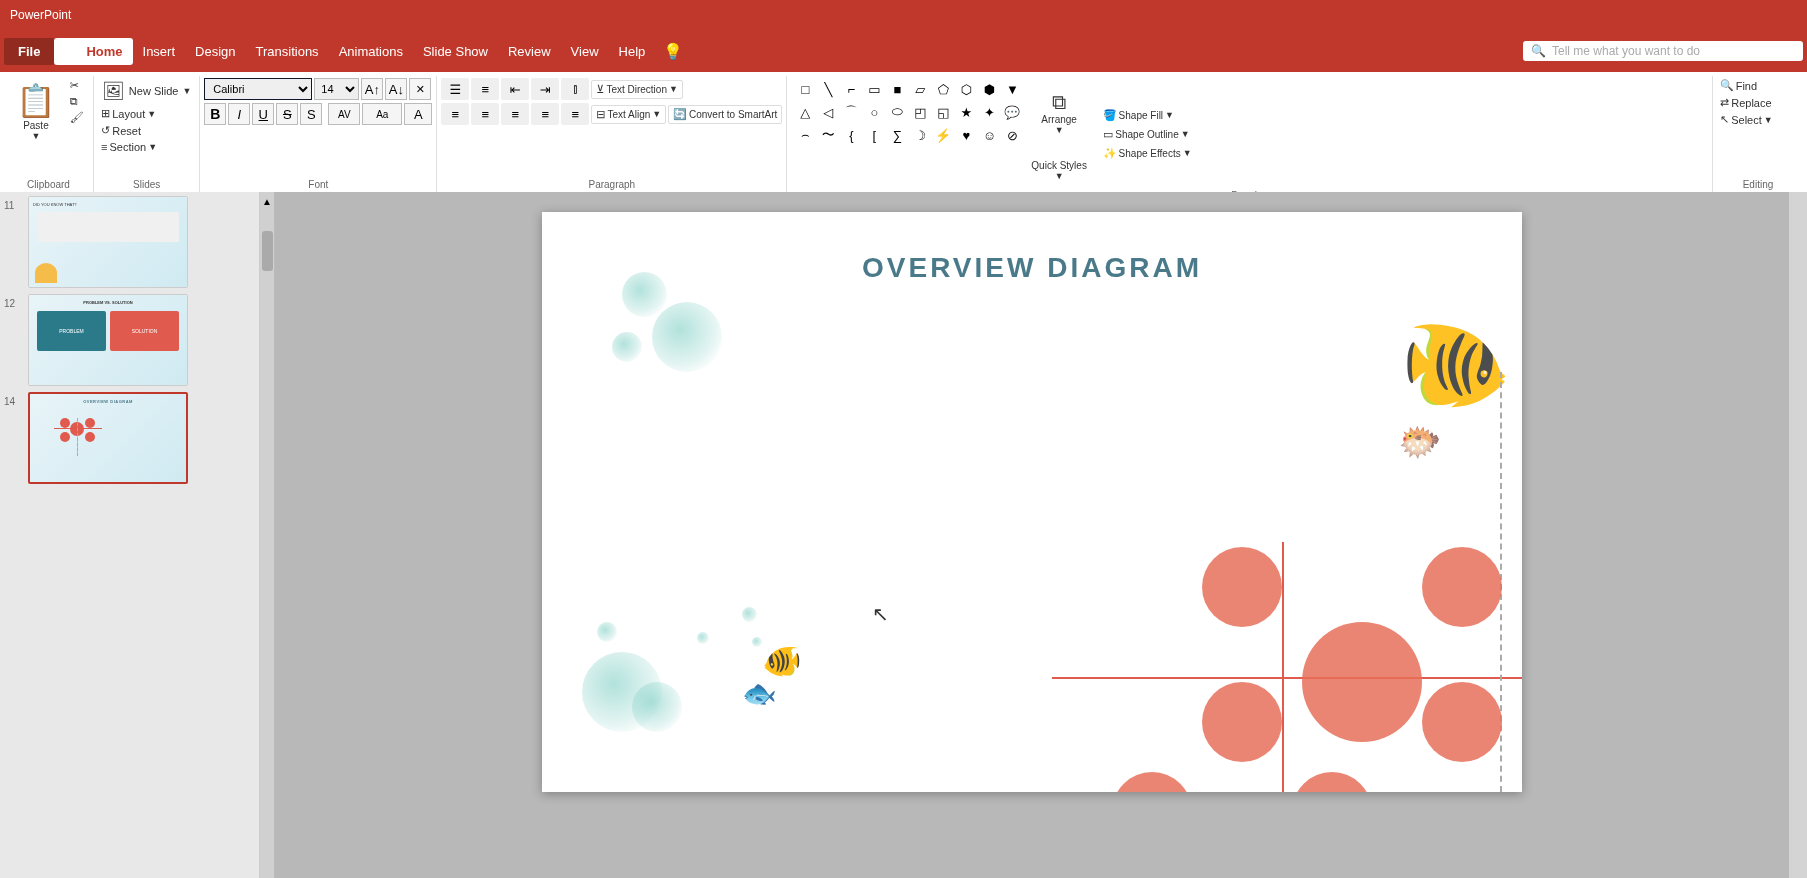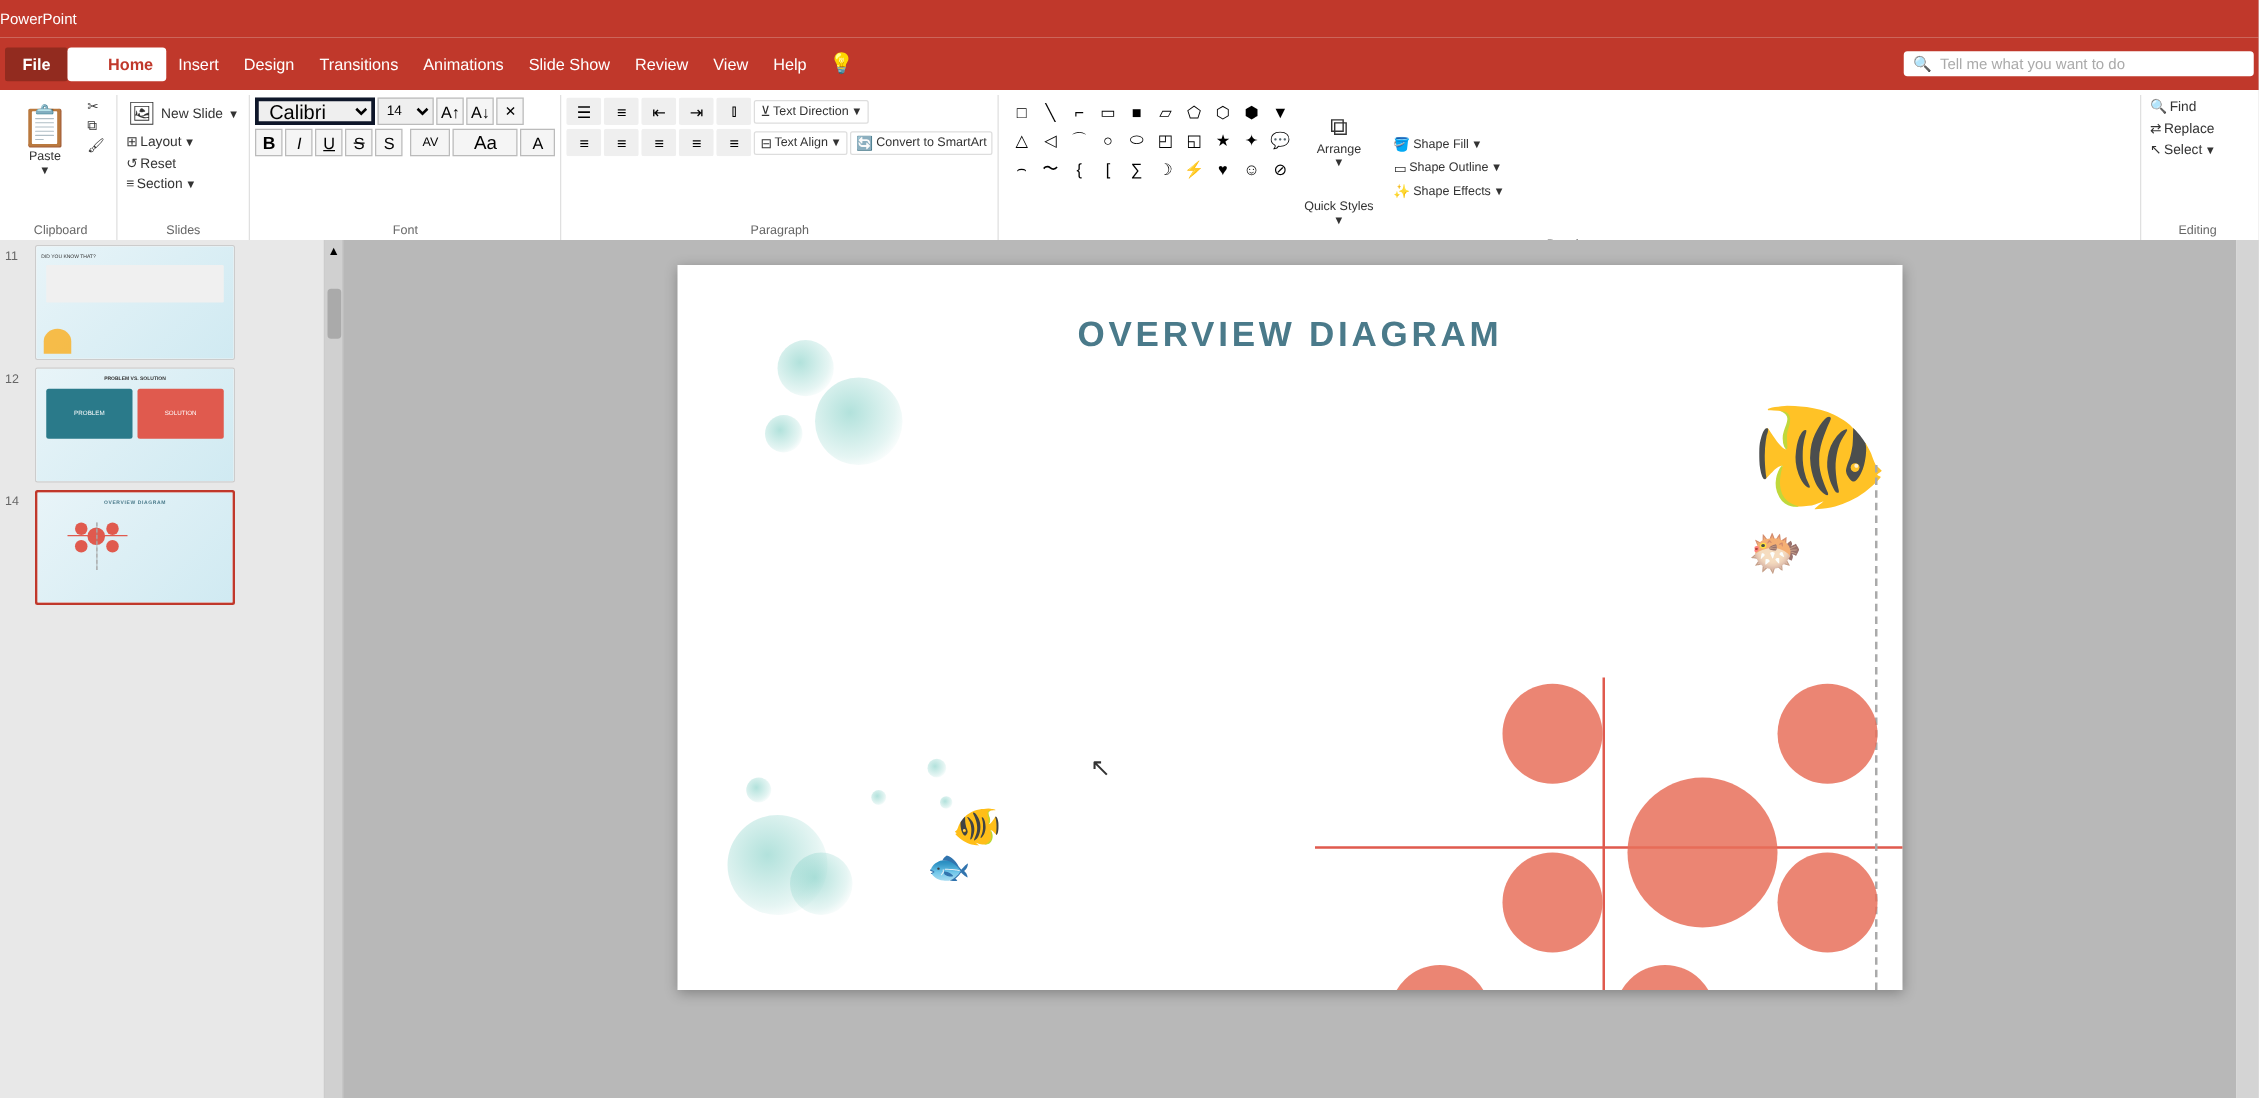--- a/index.html
+++ b/index.html
@@ -11,7 +11,7 @@
       background: #c0382b;
       display: flex;
       align-items: center;
-      padding: 0 0;
+      padding: 0 10px;
       color: white;
     }
     #title-bar span { font-size: 12px; }

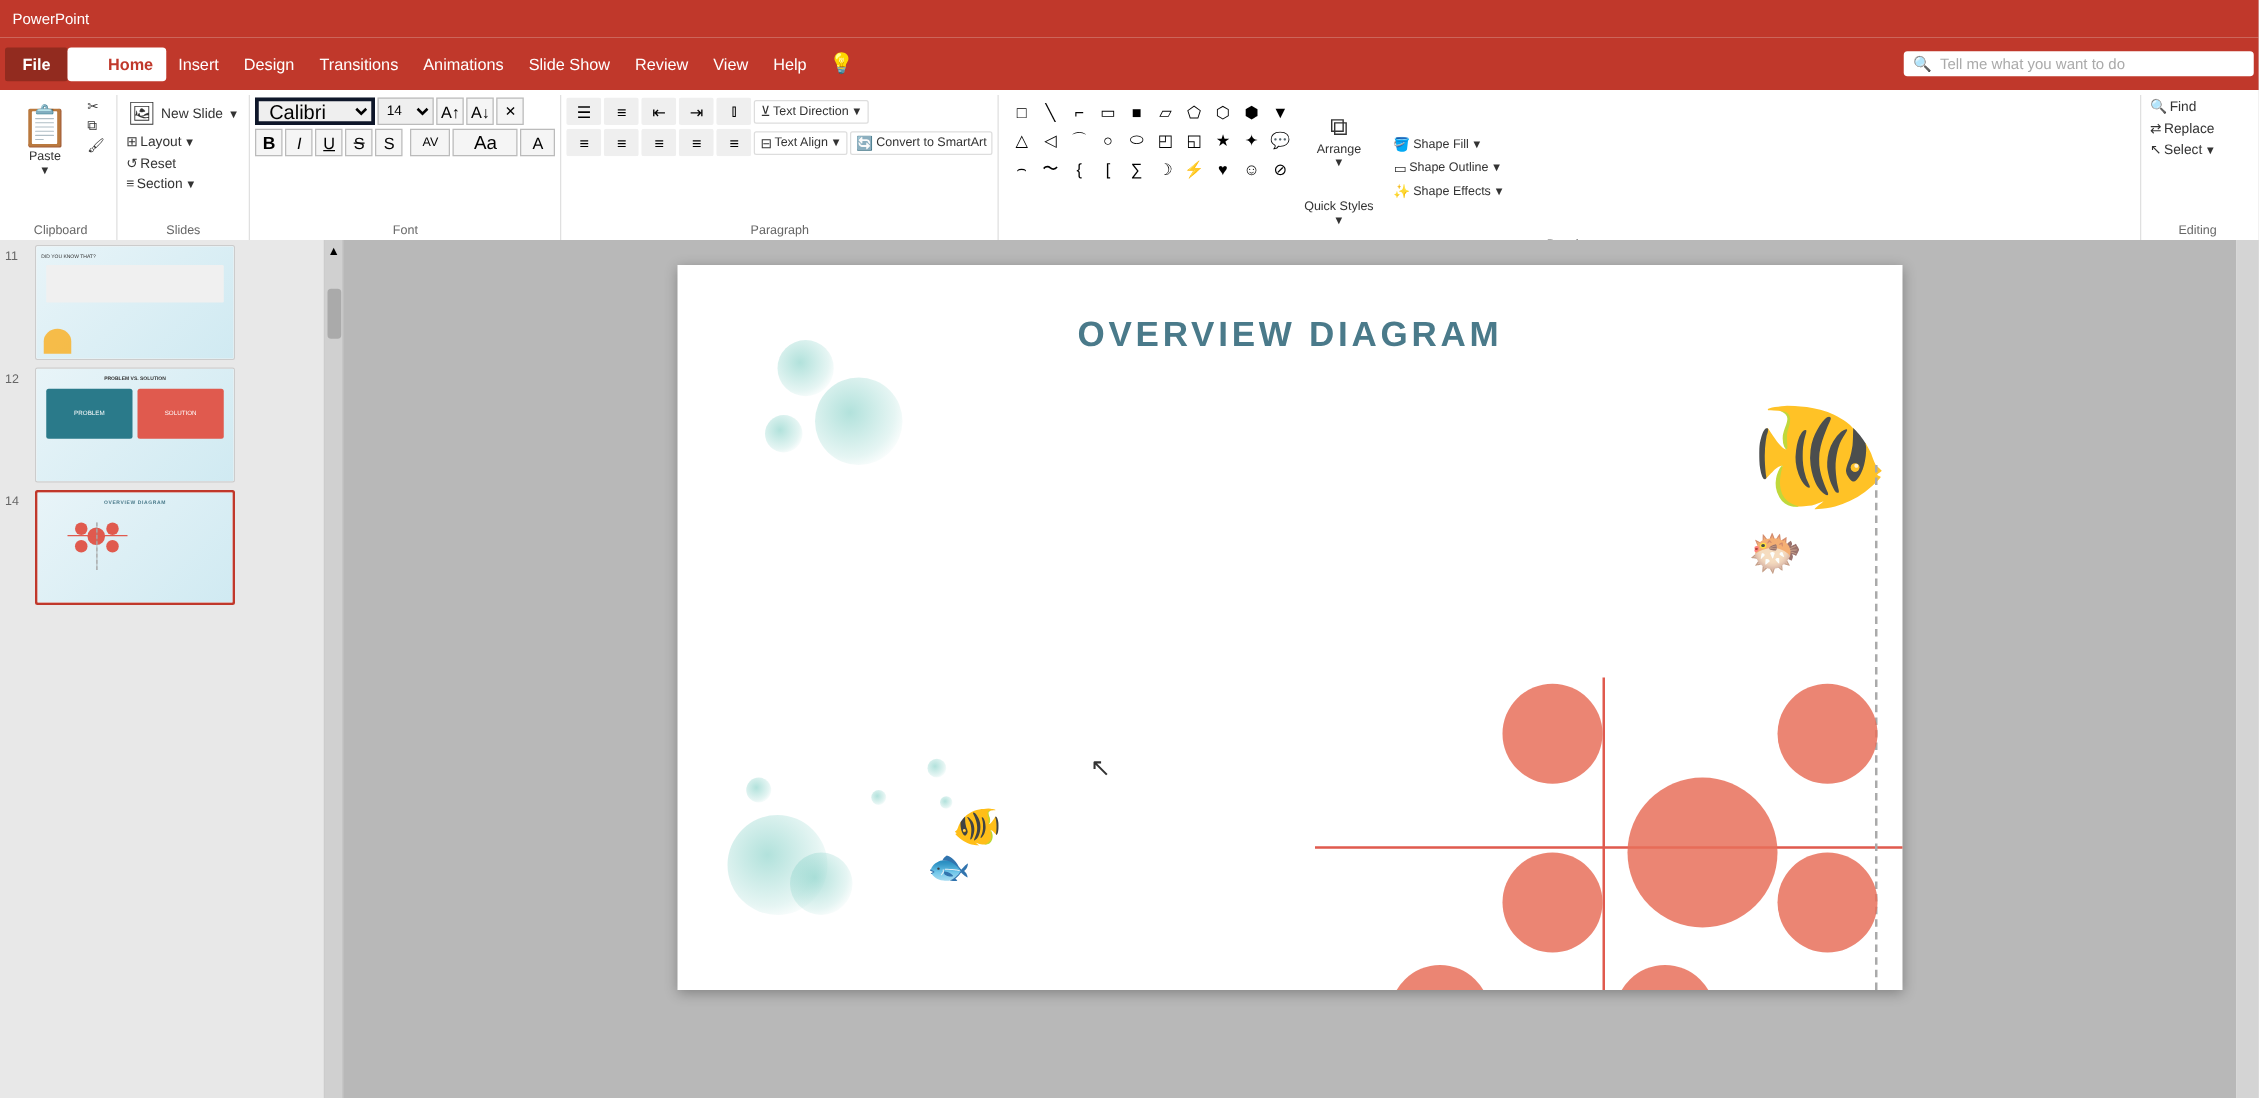--- a/index.html
+++ b/index.html
@@ -99,10 +99,10 @@
     .clipboard-right { display: flex; flex-direction: column; gap: 1px; justify-content: center; }
     .font-row { display: flex; align-items: center; gap: 2px; }
     .font-select {
-      width: 96px;
+      width: 108px;
       height: 22px;
-      border: 3px solid #0f172a;
-      font-size: 16px;
+      border: 1px solid #0f172a;
+      font-size: 11px;
       padding: 0 4px;
     }
     .font-size-select {

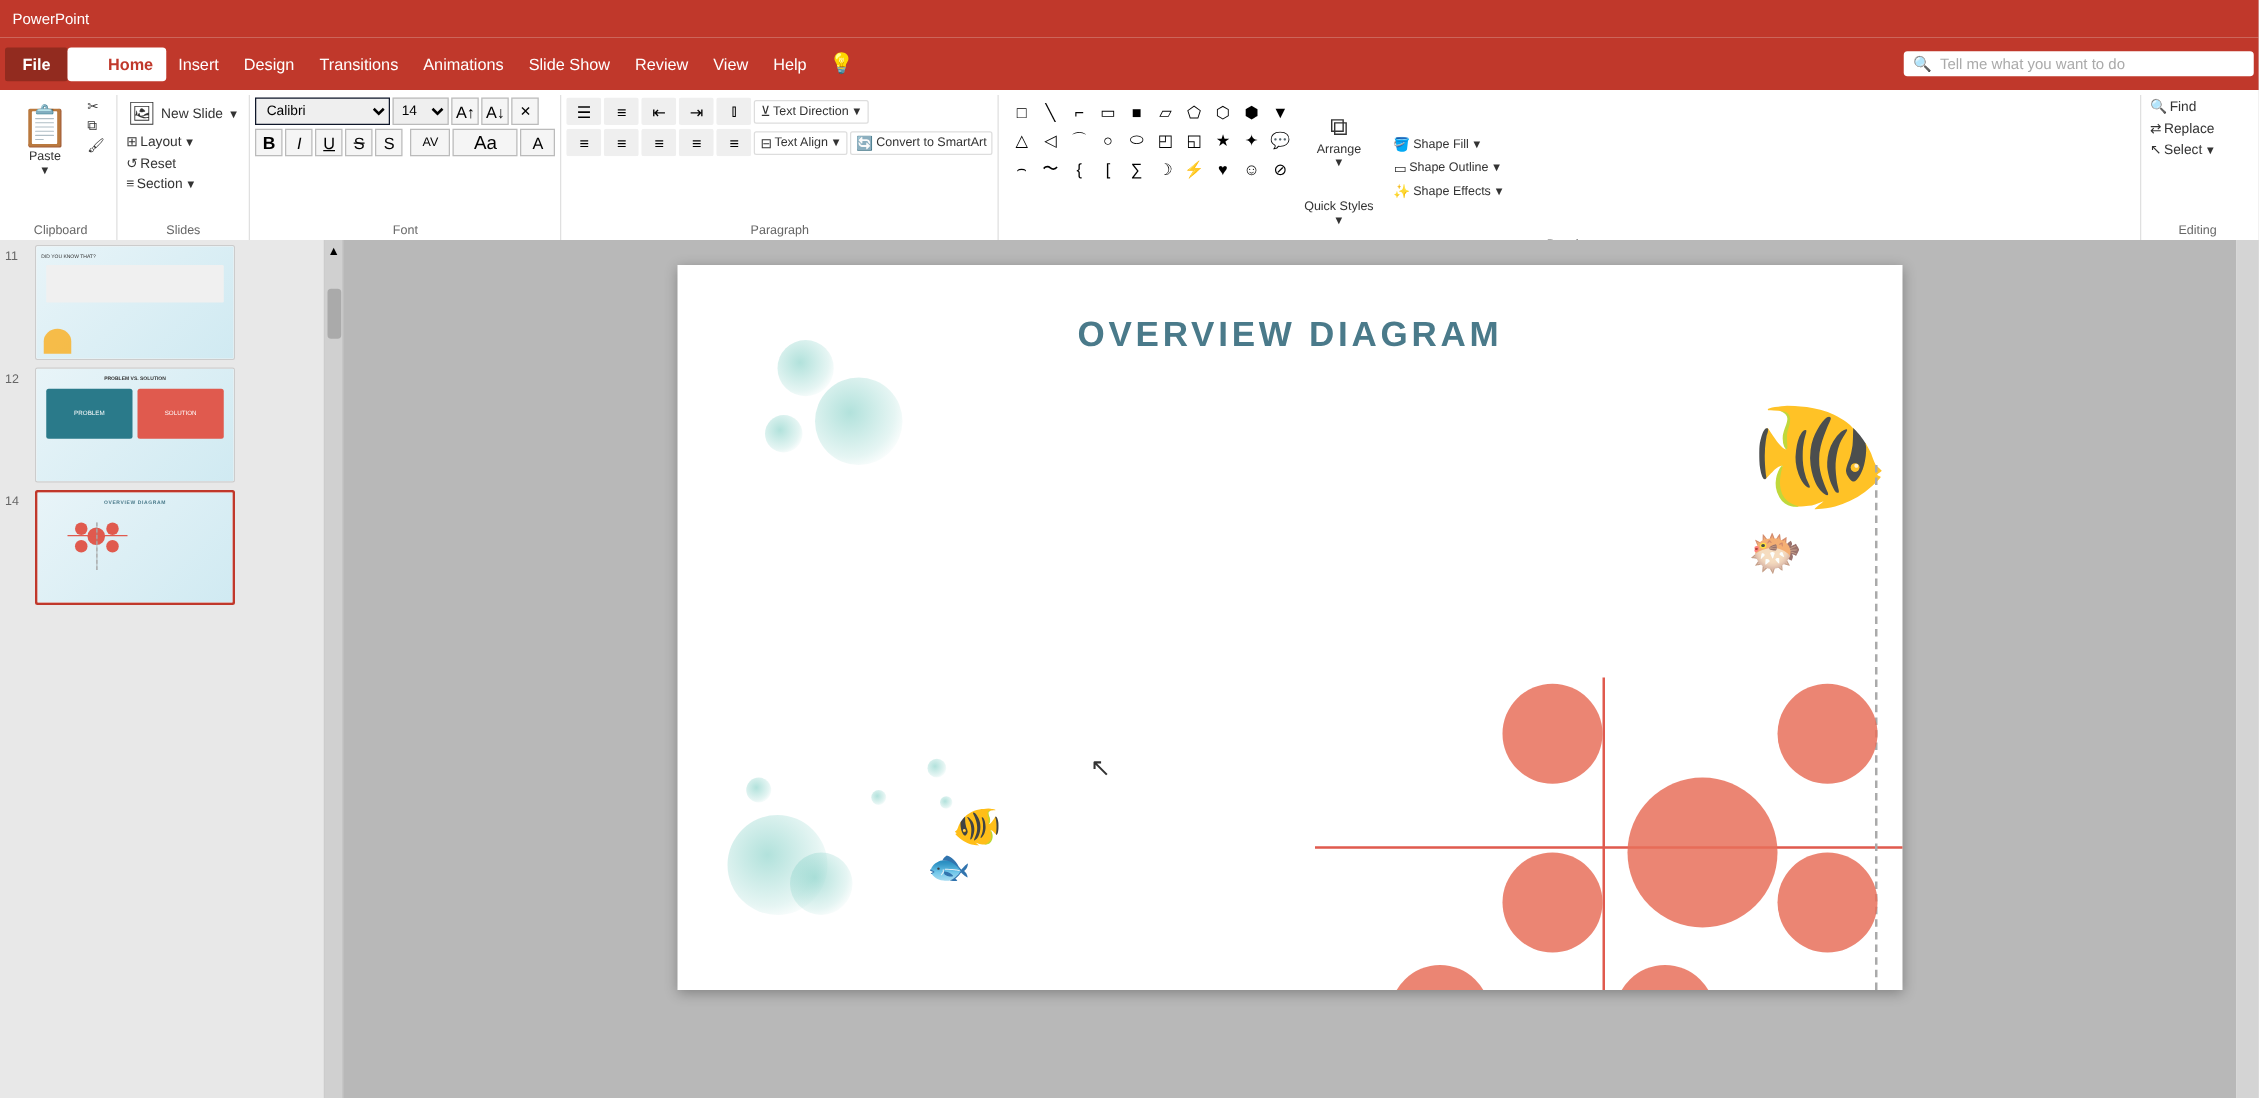--- a/index.html
+++ b/index.html
@@ -345,7 +345,7 @@
         <button class="font-grow-btn">S</button>
         <div style="margin-left:4px; display:flex; gap:2px; align-items:center;">
           <button class="font-grow-btn" style="width:32px;font-size:10px;">AV</button>
-          <button class="font-grow-btn" style="width:52px;font-size:15px;">Aa</button>
+          <button class="font-grow-btn" style="width:40px;font-size:10px;">Aa</button>
           <button class="font-grow-btn" style="width:28px;">A</button>
         </div>
       </div>

